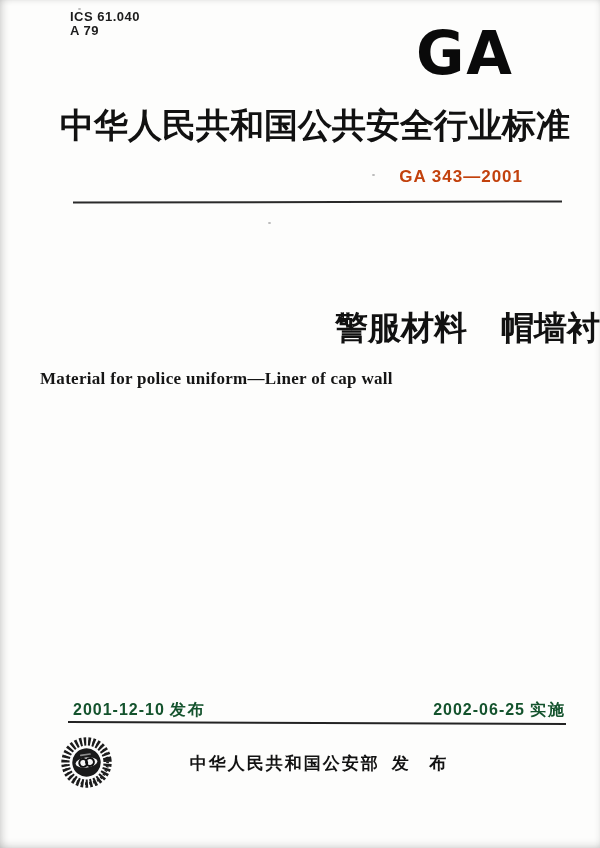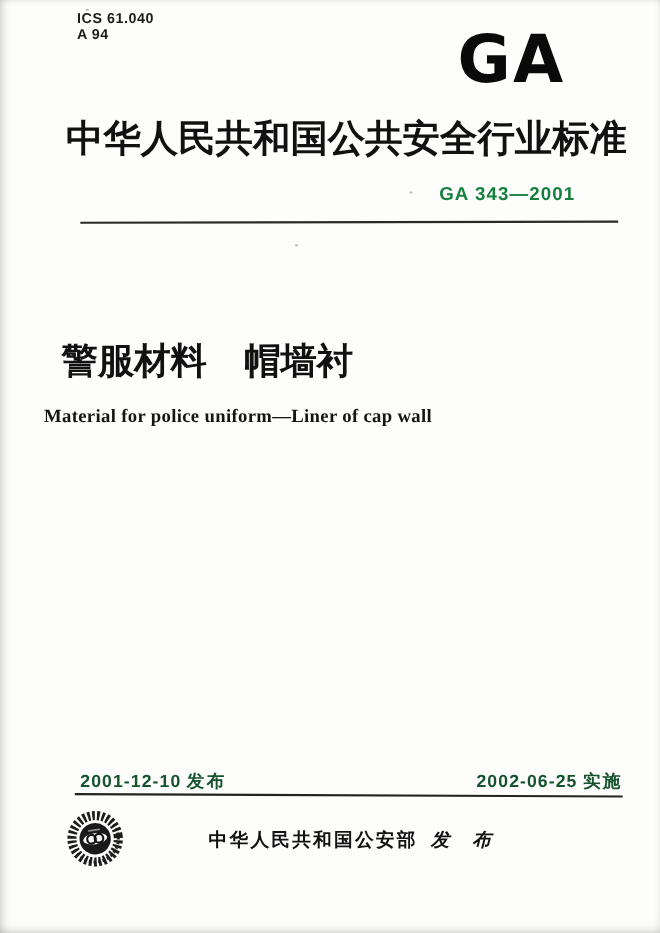--- a/index.html
+++ b/index.html
@@ -94,7 +94,7 @@
 
   <div class="ics-block">
     <div>ICS 61.040</div>
-    <div>A 94</div>
+    <div>A 79</div>
   </div>
 
   <div class="ga-logo">GA</div>

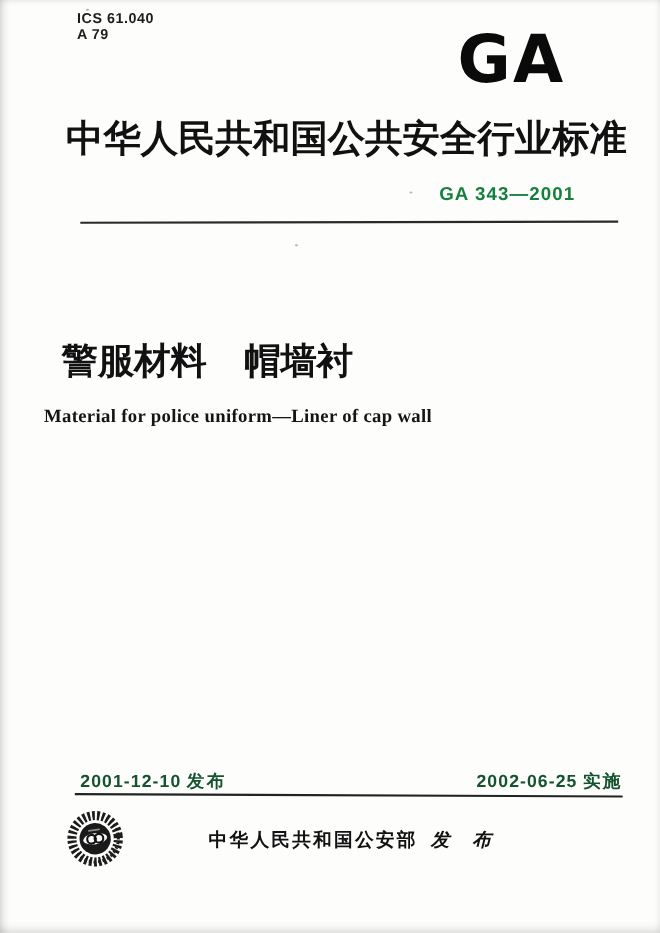--- a/index.html
+++ b/index.html
@@ -42,7 +42,7 @@
   .std-number {
     position: absolute; top: 167px; right: 77px;
     font-size: 17px; font-weight: bold; letter-spacing: 1px;
-    color: #15803d;
+    color: #c2410c;
   }
   .rule-top {
     position: absolute; top: 201px; left: 73px; right: 38px;

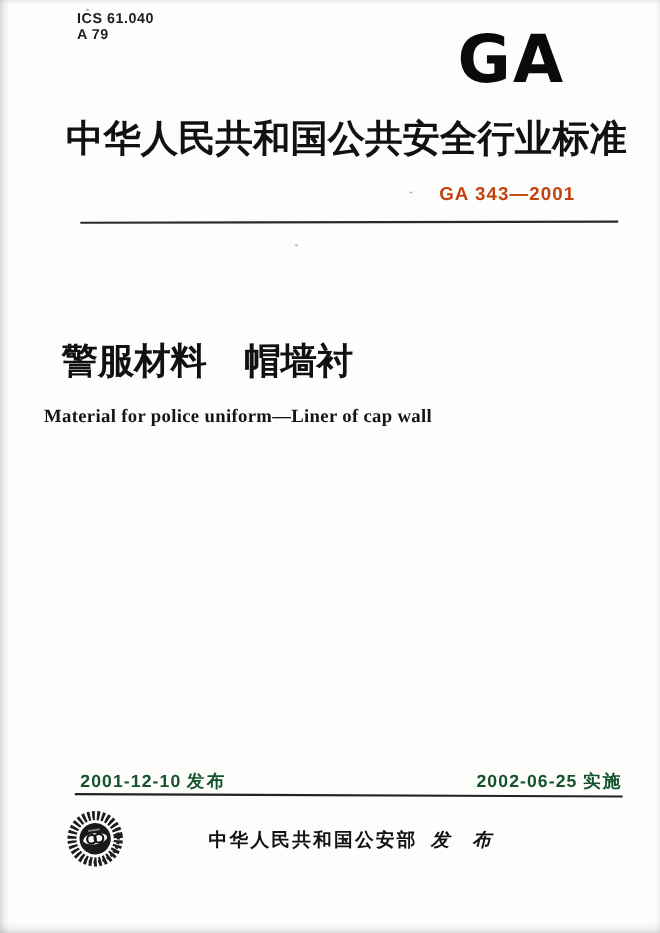--- a/index.html
+++ b/index.html
@@ -51,7 +51,7 @@
   }
   .doc-title-zh {
     position: absolute; top: 306px; left: 56px; width: 544px;
-    text-align: left; font-size: 33px; font-weight: bold;
+    text-align: right; font-size: 33px; font-weight: bold;
     white-space: nowrap; color: #111;
   }
   .doc-title-zh .part2 { margin-left: 34px; }

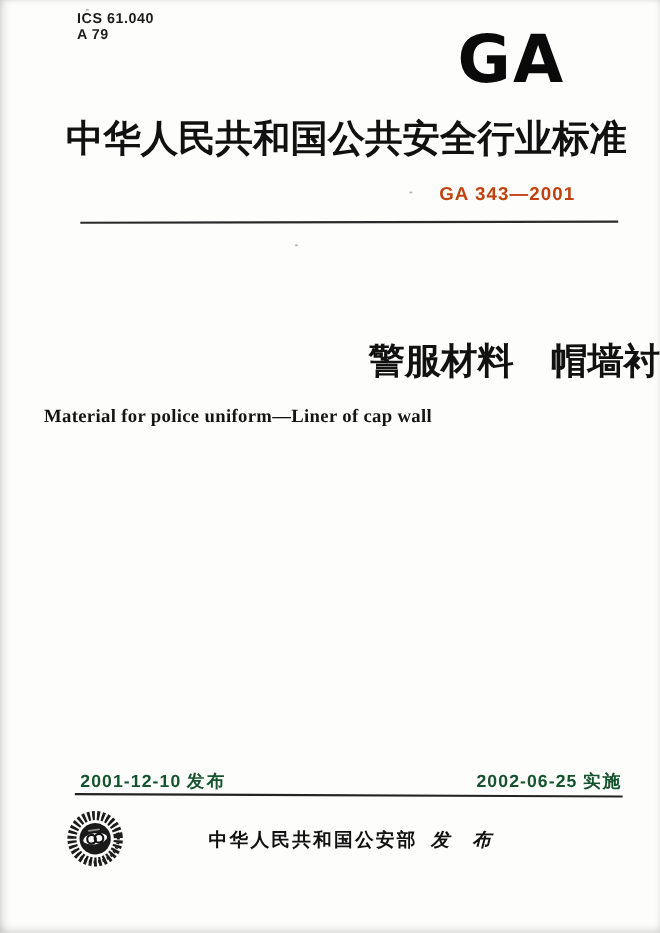--- a/index.html
+++ b/index.html
@@ -84,7 +84,7 @@
     font-size: 17px; font-weight: bold; letter-spacing: 2px;
     color: #121212;
   }
-  .publisher-row .publish-label { margin-left: 12px; letter-spacing: 8px; font-style: italic; }
+  .publisher-row .publish-label { margin-left: 12px; letter-spacing: 8px; }
   .speck { position: absolute; background: #b9b9b9; border-radius: 50%; }
 </style>
 </head>

